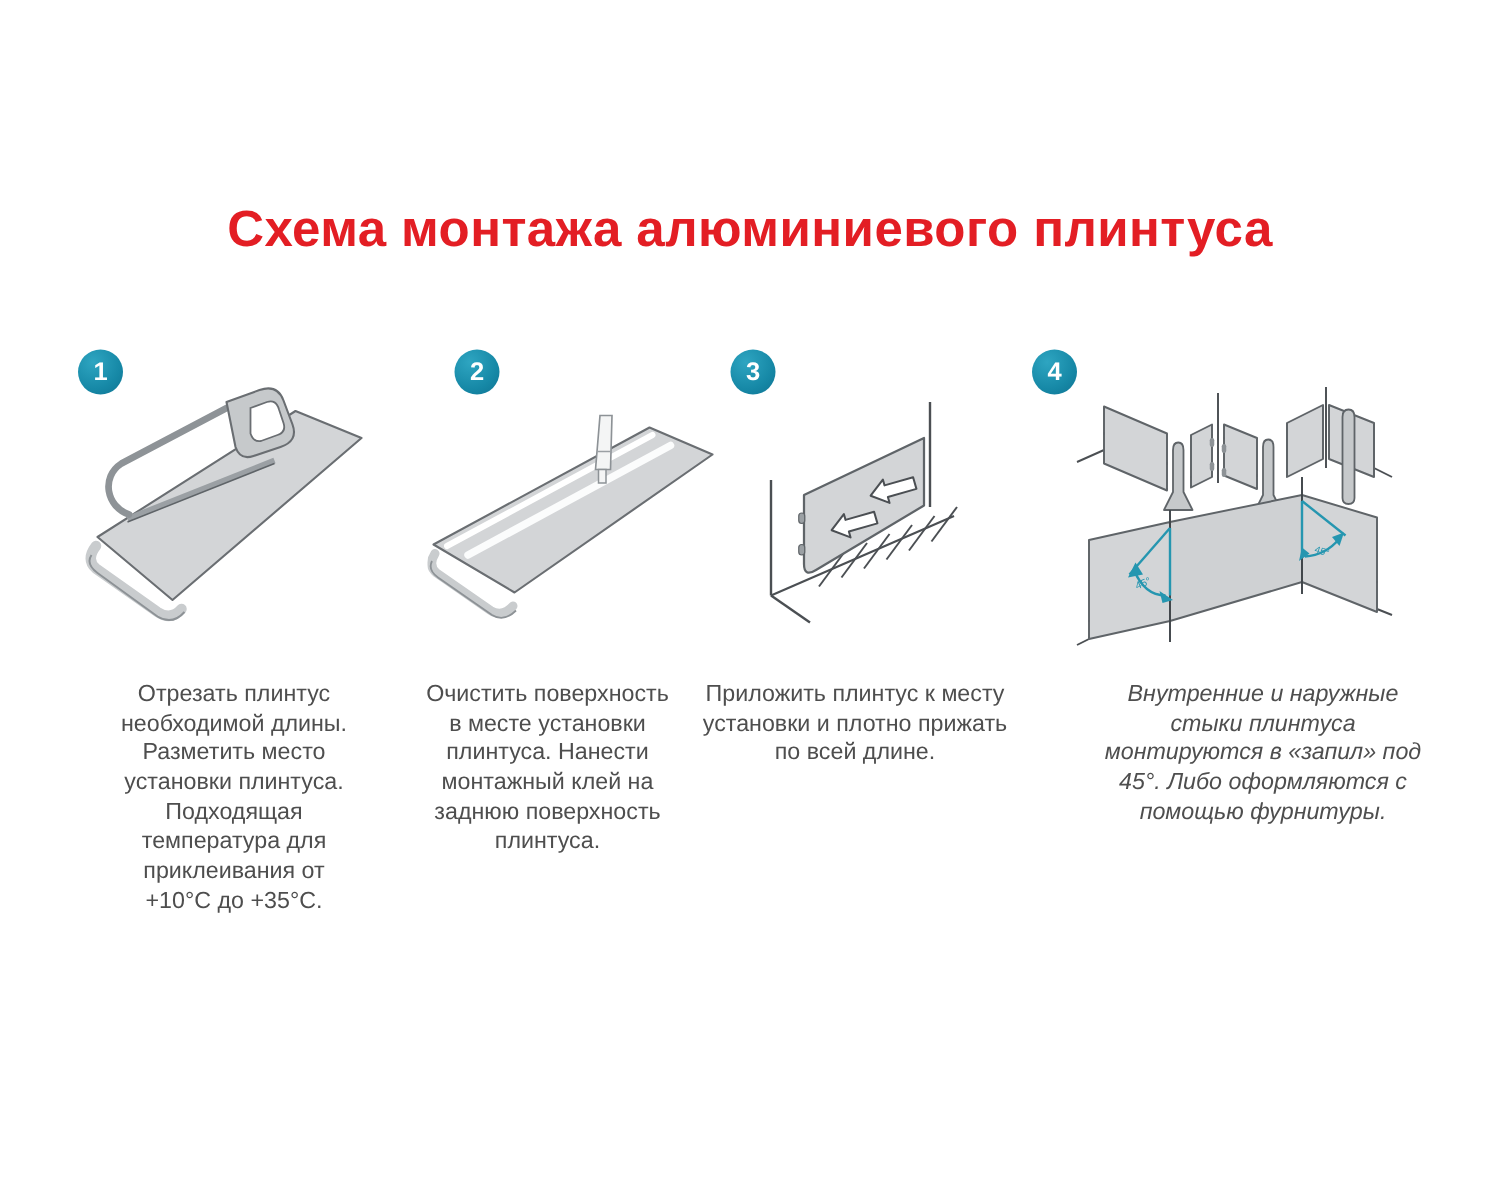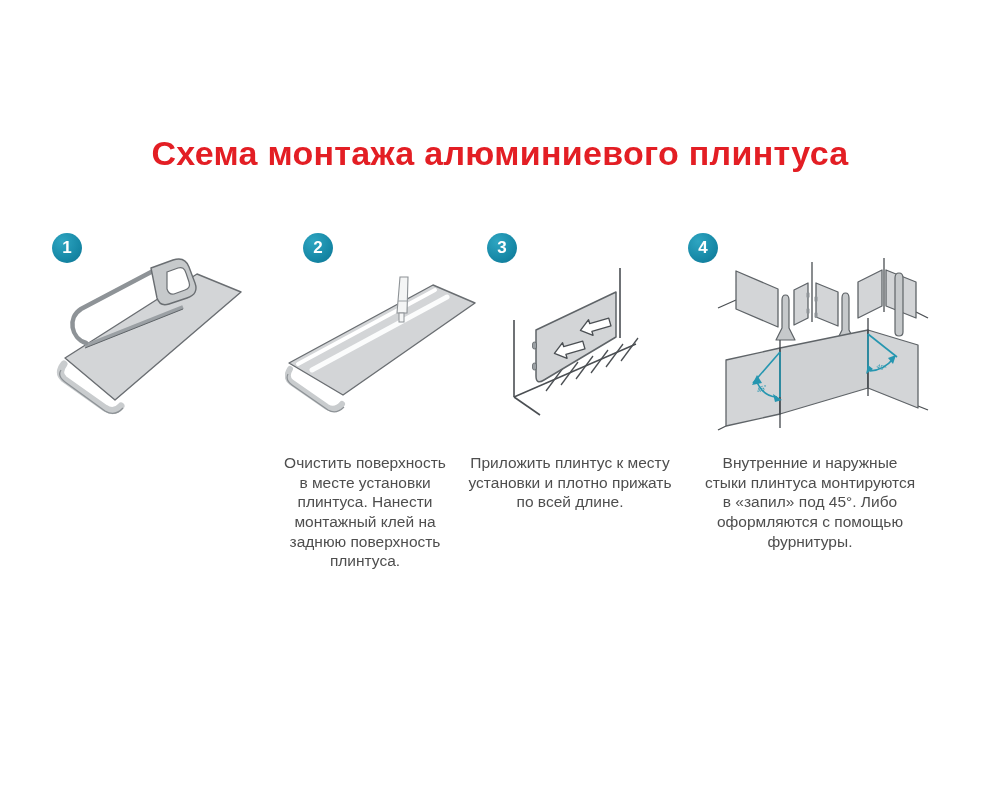--- a/index.html
+++ b/index.html
@@ -136,6 +136,7 @@
     </svg>
   </div>
 
+  <div class="caption" style="left:72px;width:168px;">Отрезать плинтус необходимой длины. Разметить место установки плинтуса. Подходящая температура для приклеивания от +10°С до +35°С.</div>
   <div class="caption" style="left:462px;width:216px;">Приложить плинтус к месту установки и плотно прижать по всей длине.</div>
   <div class="caption" style="left:279px;width:172px;">Очистить поверхность в месте установки плинтуса. Нанести монтажный клей на заднюю поверхность плинтуса.</div>
   <div class="caption" style="left:704px;width:212px;">Внутренние и наружные стыки плинтуса монтируются в «запил» под 45°. Либо оформляются с помощью фурнитуры.</div>

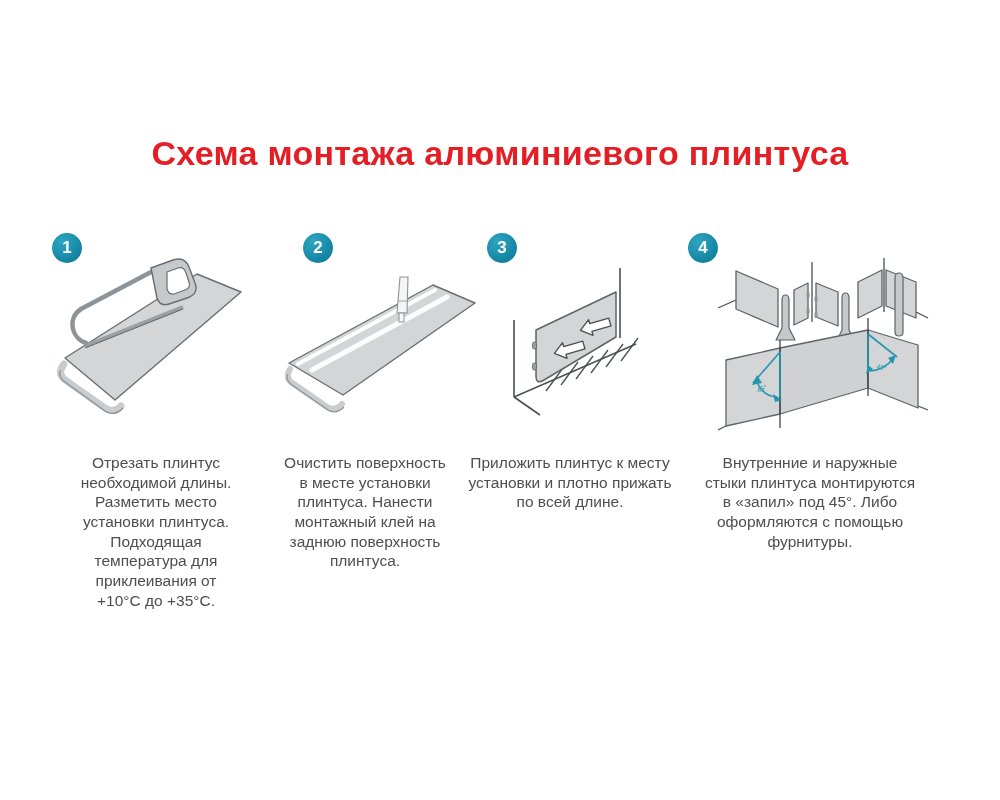--- a/index.html
+++ b/index.html
@@ -139,7 +139,7 @@
   <div class="caption" style="left:72px;width:168px;">Отрезать плинтус необходимой длины. Разметить место установки плинтуса. Подходящая температура для приклеивания от +10°С до +35°С.</div>
   <div class="caption" style="left:462px;width:216px;">Приложить плинтус к месту установки и плотно прижать по всей длине.</div>
   <div class="caption" style="left:279px;width:172px;">Очистить поверхность в месте установки плинтуса. Нанести монтажный клей на заднюю поверхность плинтуса.</div>
-  <div class="caption" style="left:704px;width:212px;">Внутренние и наружные стыки плинтуса монтируются в «запил» под 45°. Либо оформляются с помощью фурнитуры.</div>
+  <div class="caption" style="left:736px;width:212px;font-style:italic;">Внутренние и наружные стыки плинтуса монтируются в «запил» под 45°. Либо оформляются с помощью фурнитуры.</div>
 
 
 </div>

